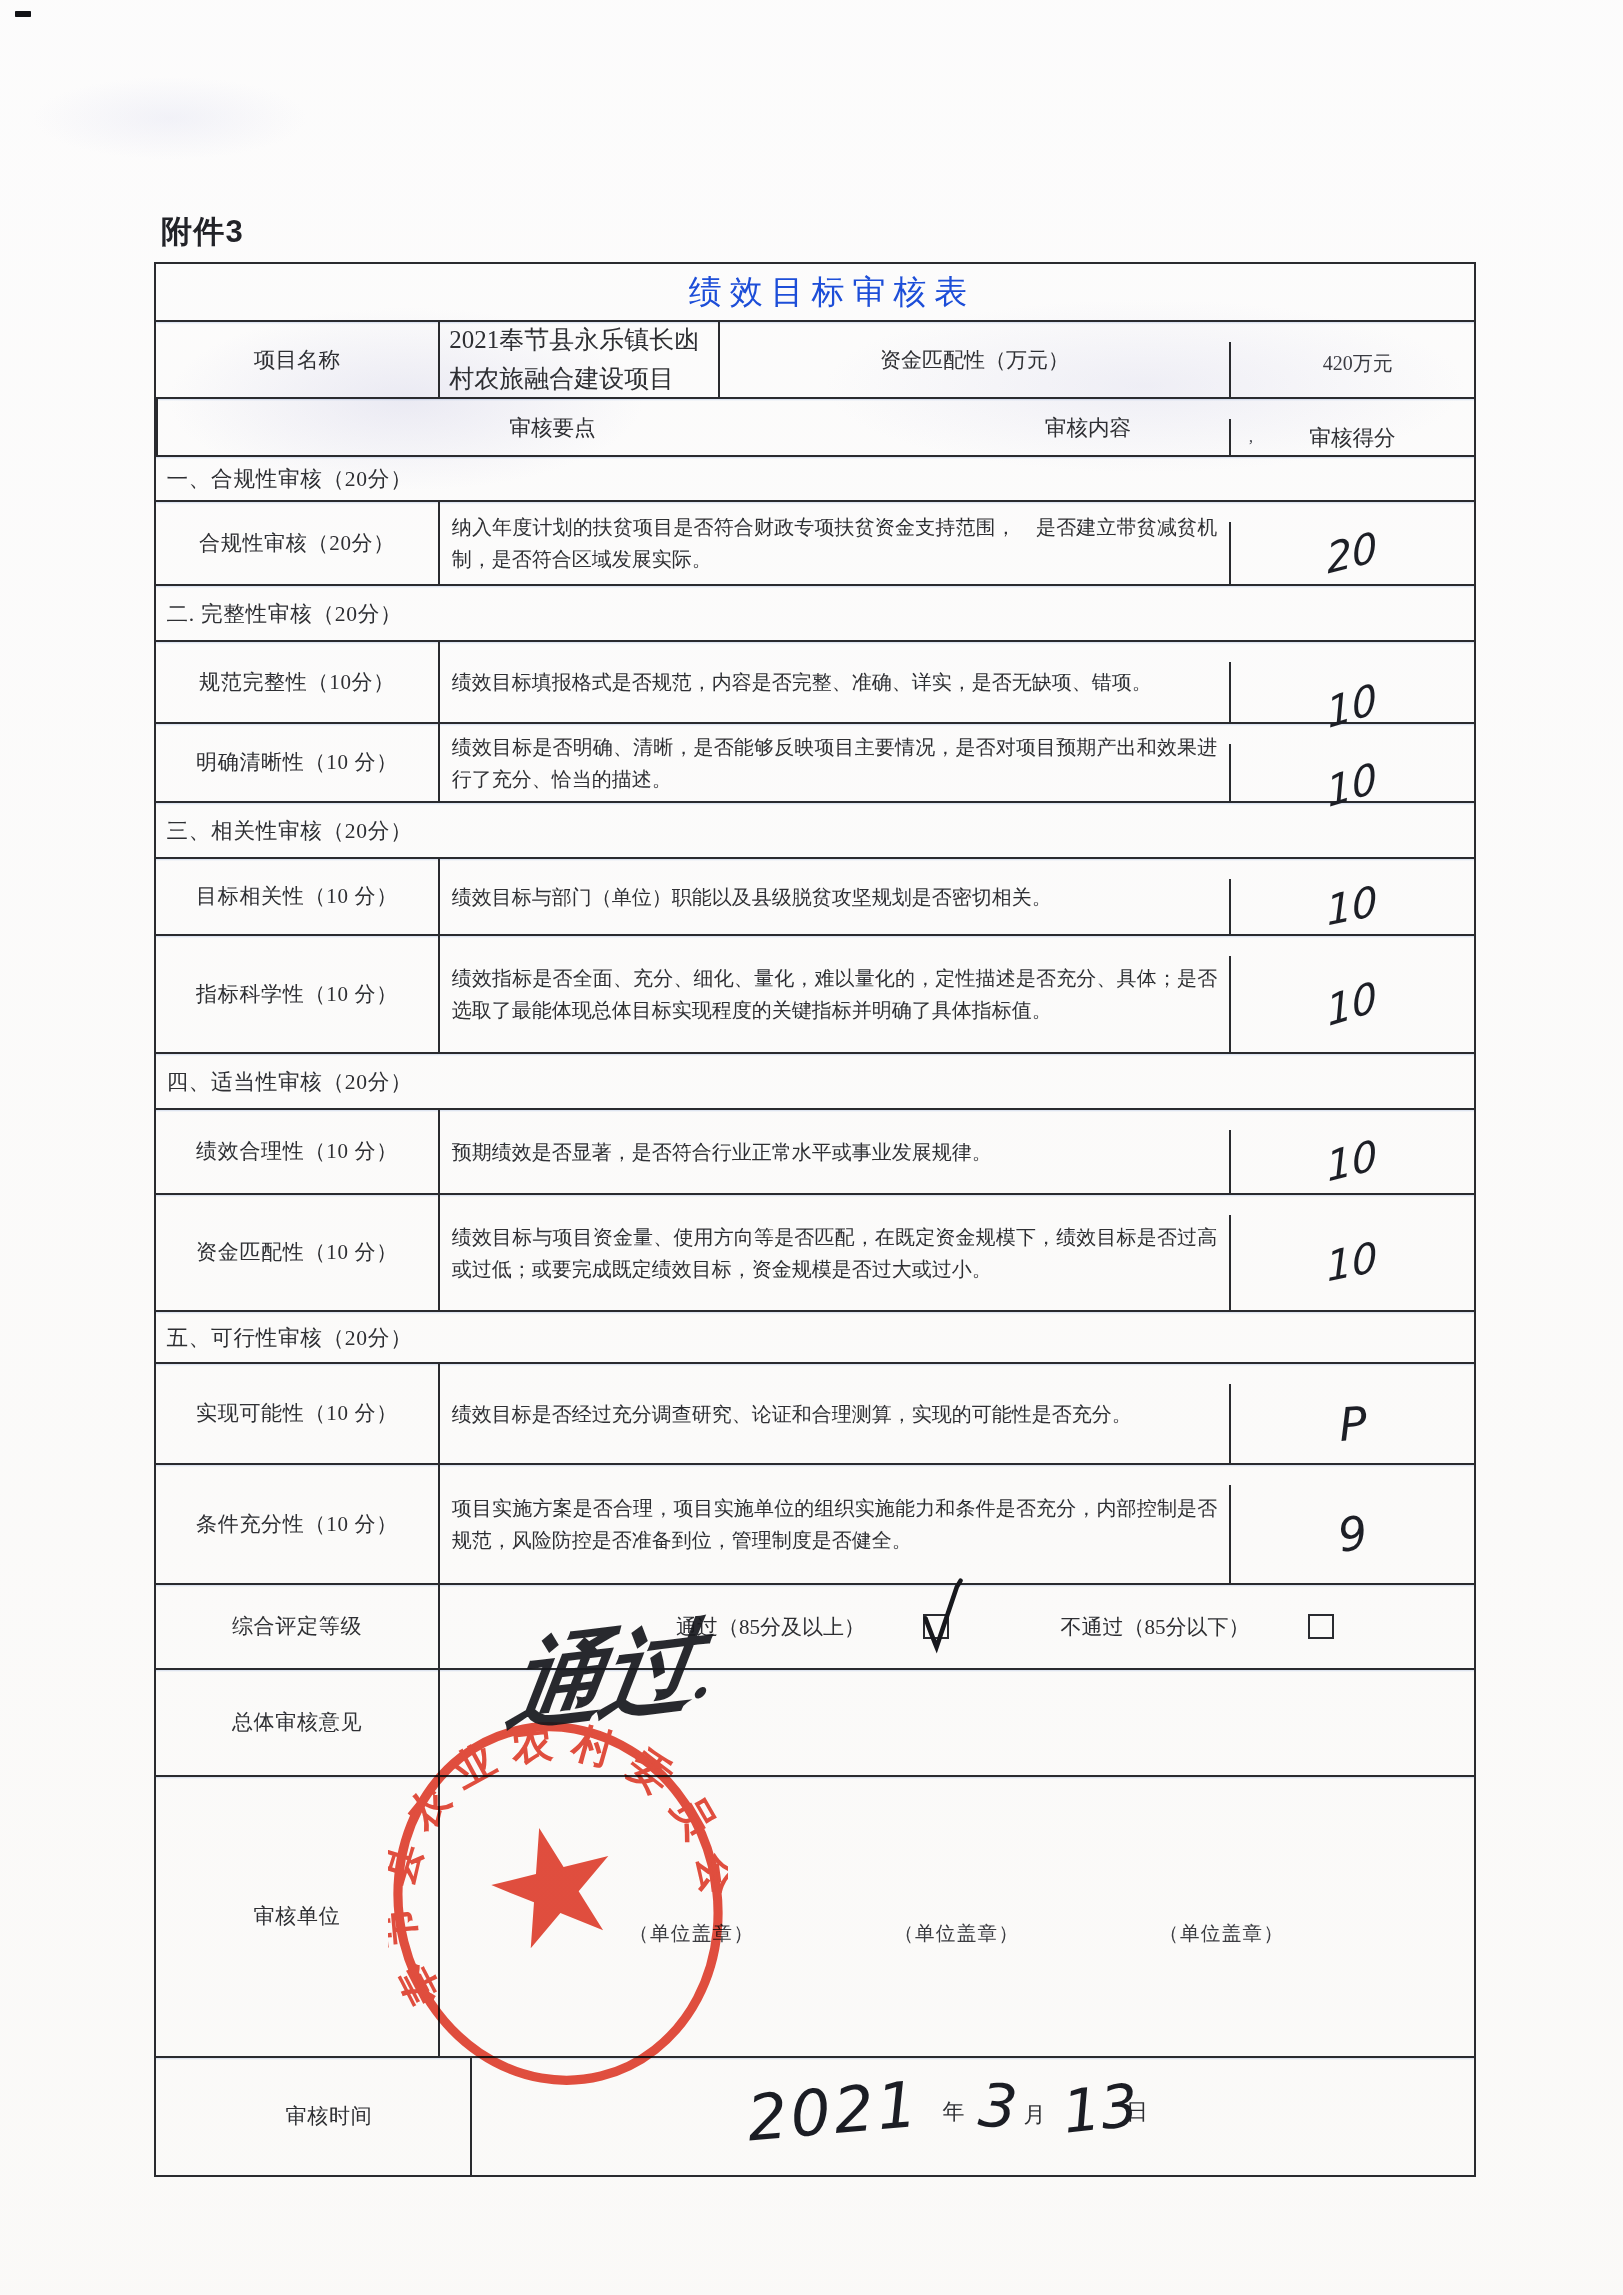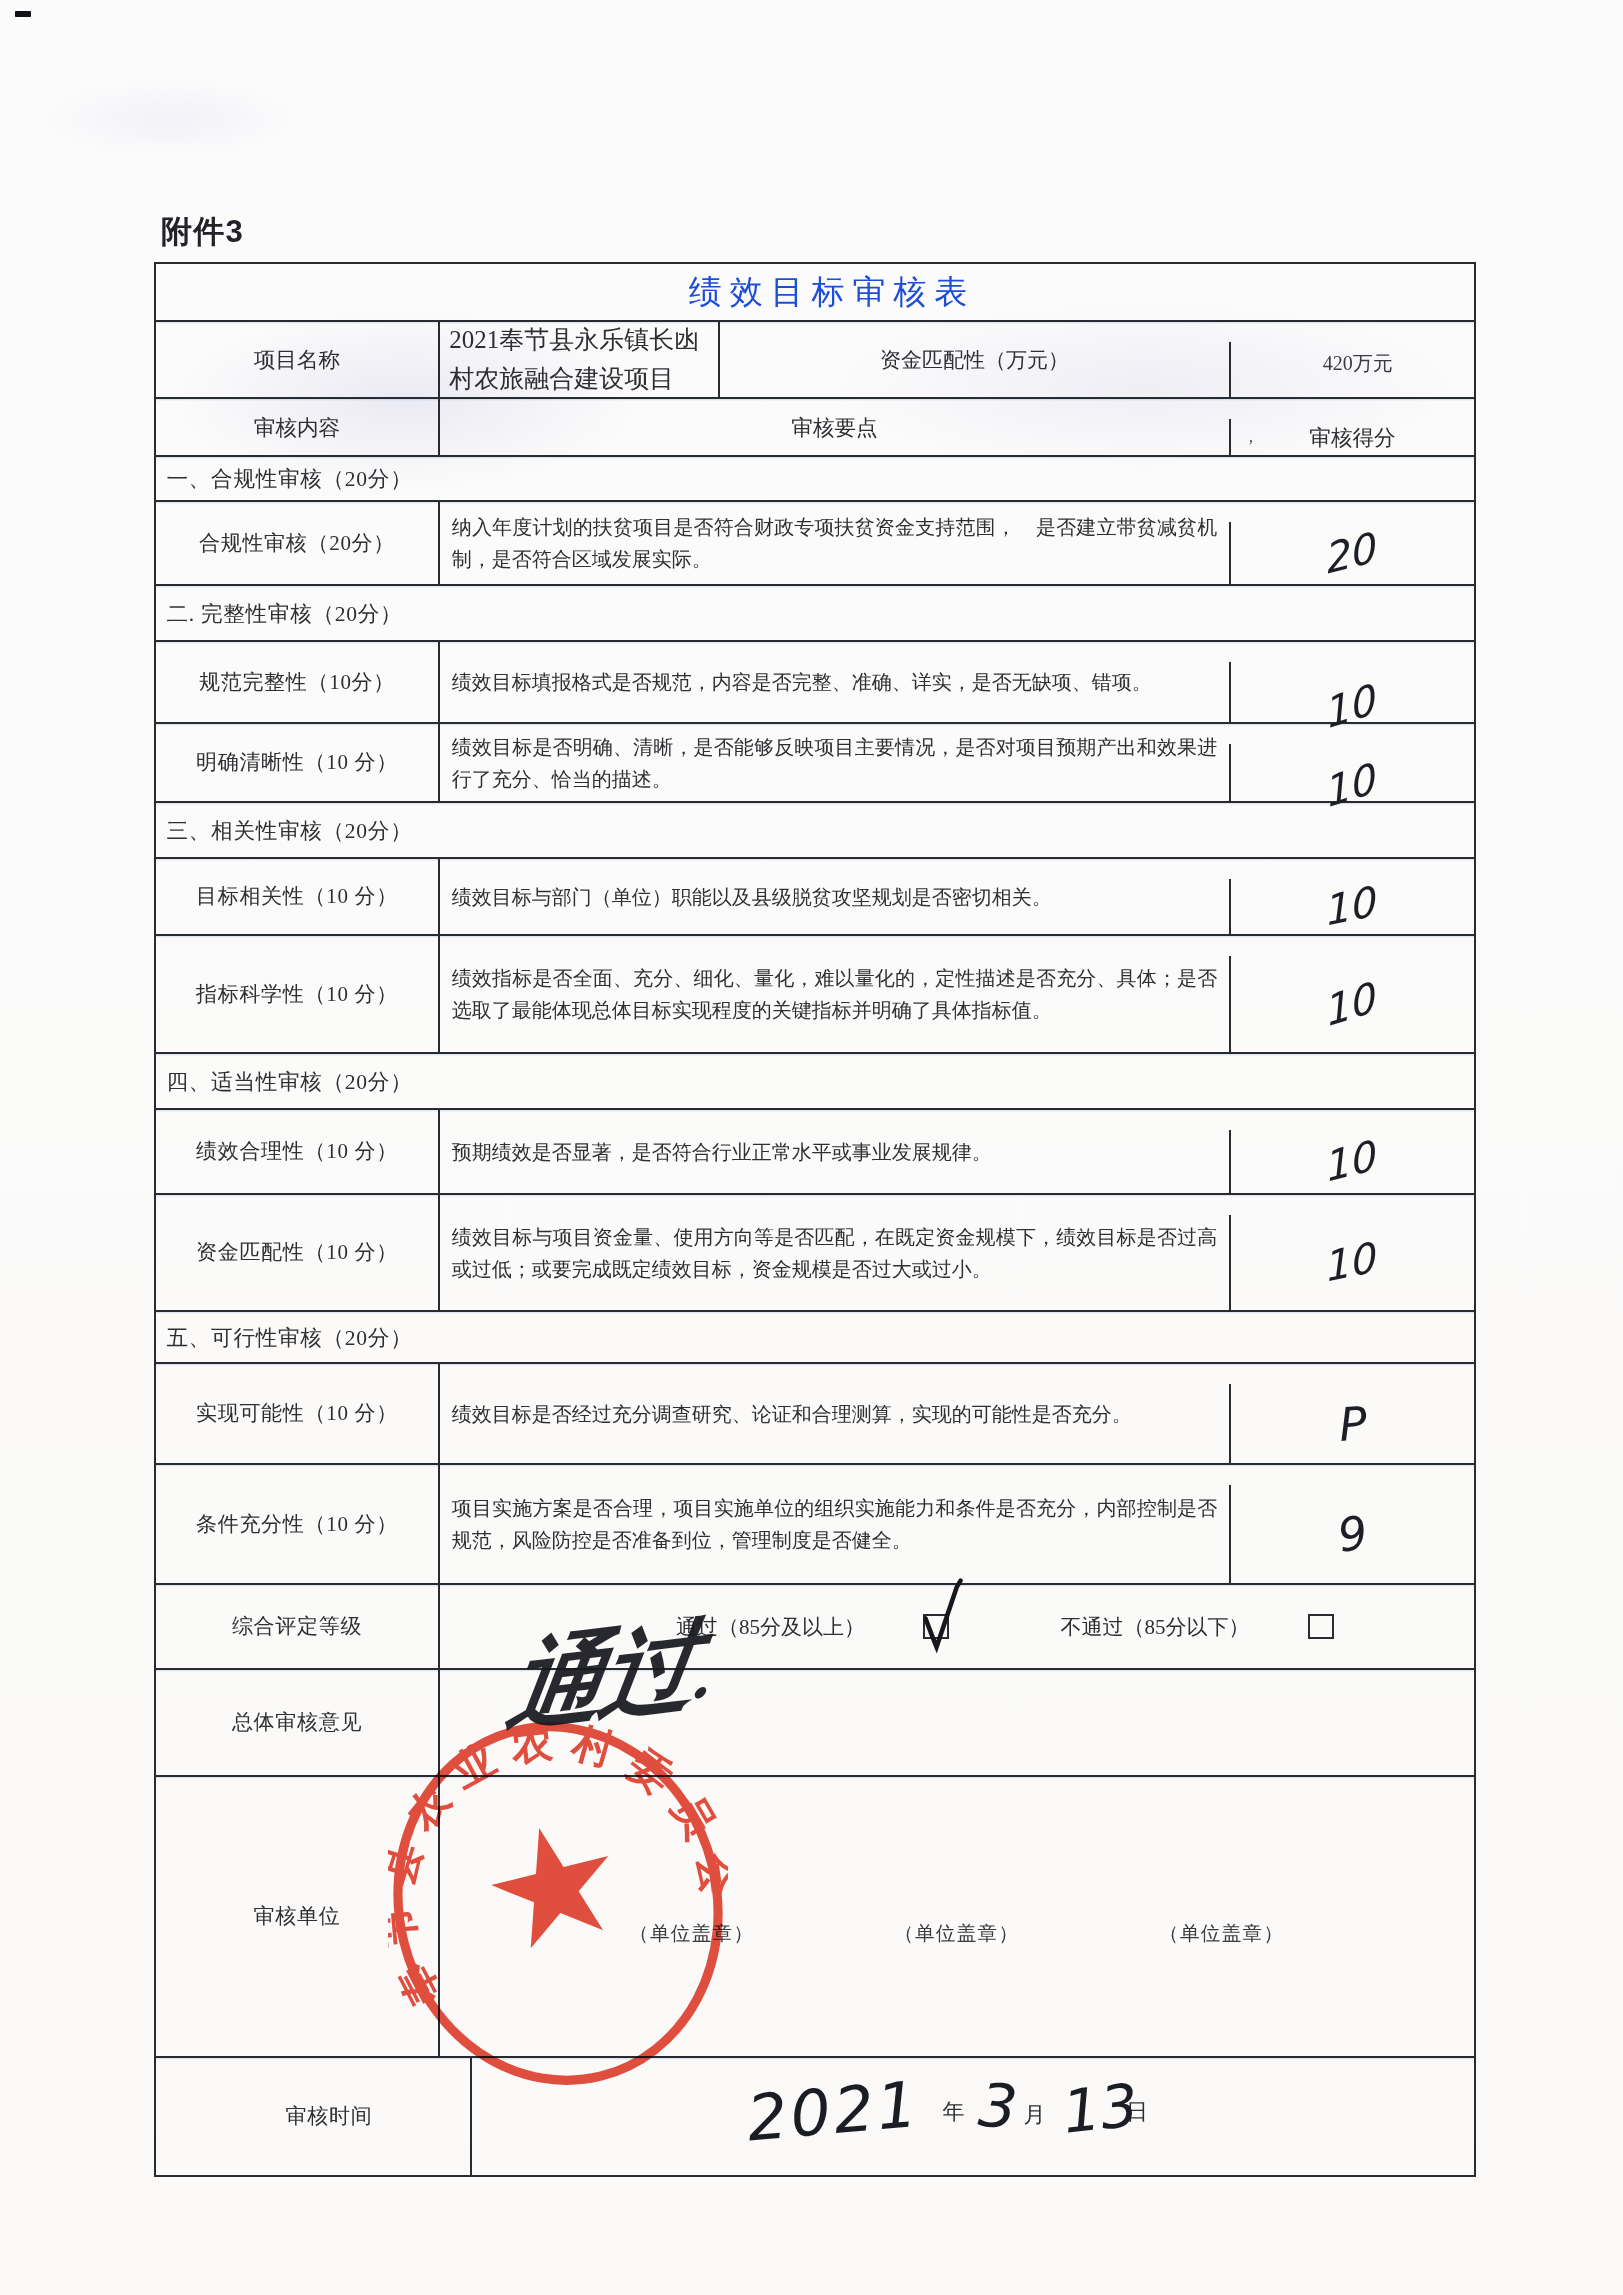--- a/index.html
+++ b/index.html
@@ -111,11 +111,11 @@
     </div>
 
     <div class="row" style="height:58px">
-      <div class="c c1">
-        <span class="hdr">审核内容</span>
-      </div>
       <div class="c vl cflex" style="justify-content:center">
         <span class="hdr">审核要点</span>
+      </div>
+      <div class="c c1">
+        <span class="hdr">审核内容</span>
       </div>
       <div class="c vl c3">
         <span class="apos">’</span>

